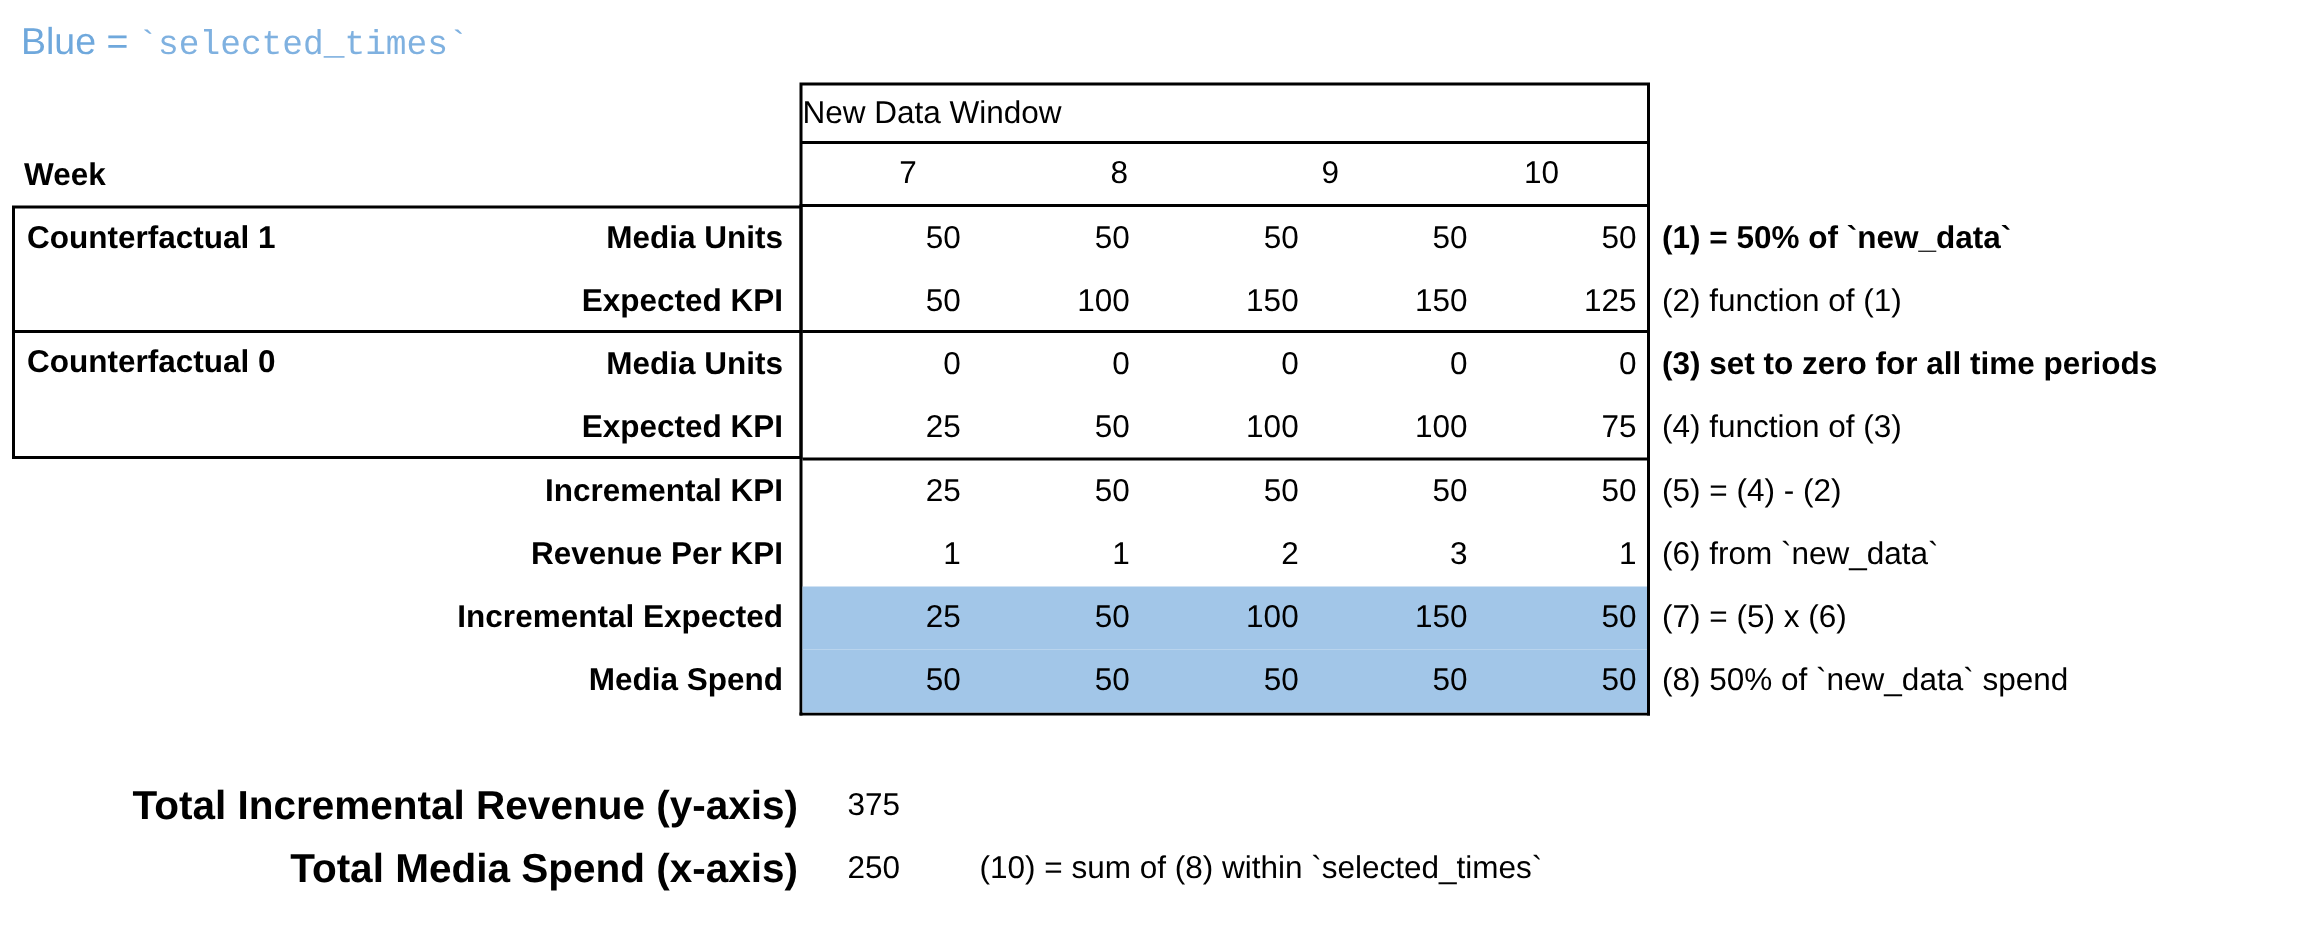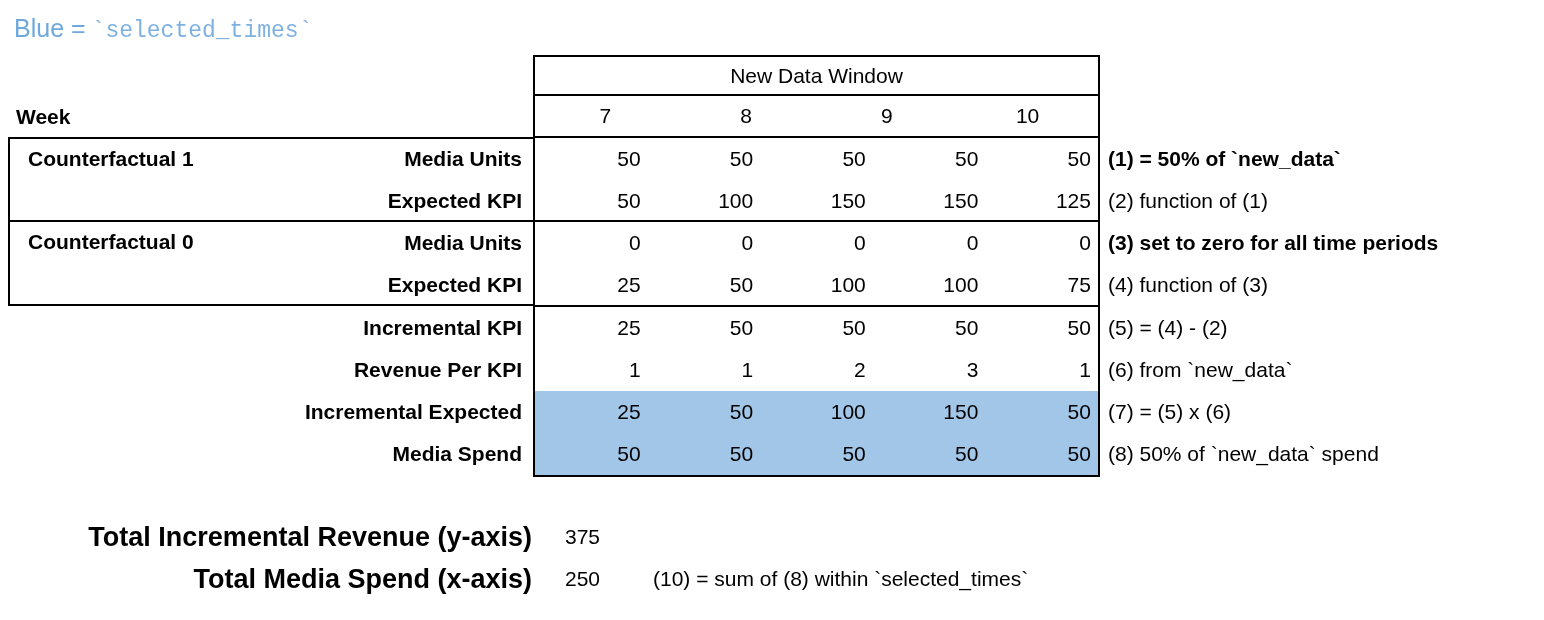--- a/index.html
+++ b/index.html
@@ -31,7 +31,7 @@
 
   
   .data-box { left:533px; top:55px; width:567px; height:422px; }
-  .window-header { height:41px; border:2px solid #000; text-align:center; line-height:37px; font-size:21px; }
+  .window-header { height:41px; border:2px solid #000; text-align:left; line-height:37px; font-size:21px; }
   .week-row { display:flex; height:42px; border-left:2px solid #000; border-right:2px solid #000; border-bottom:2px solid #000; }
   .wcell { flex:1; text-align:center; line-height:40px; font-size:21px; }
   .rows { height:339px; border-left:2px solid #000; border-right:2px solid #000; border-bottom:2px solid #000; }

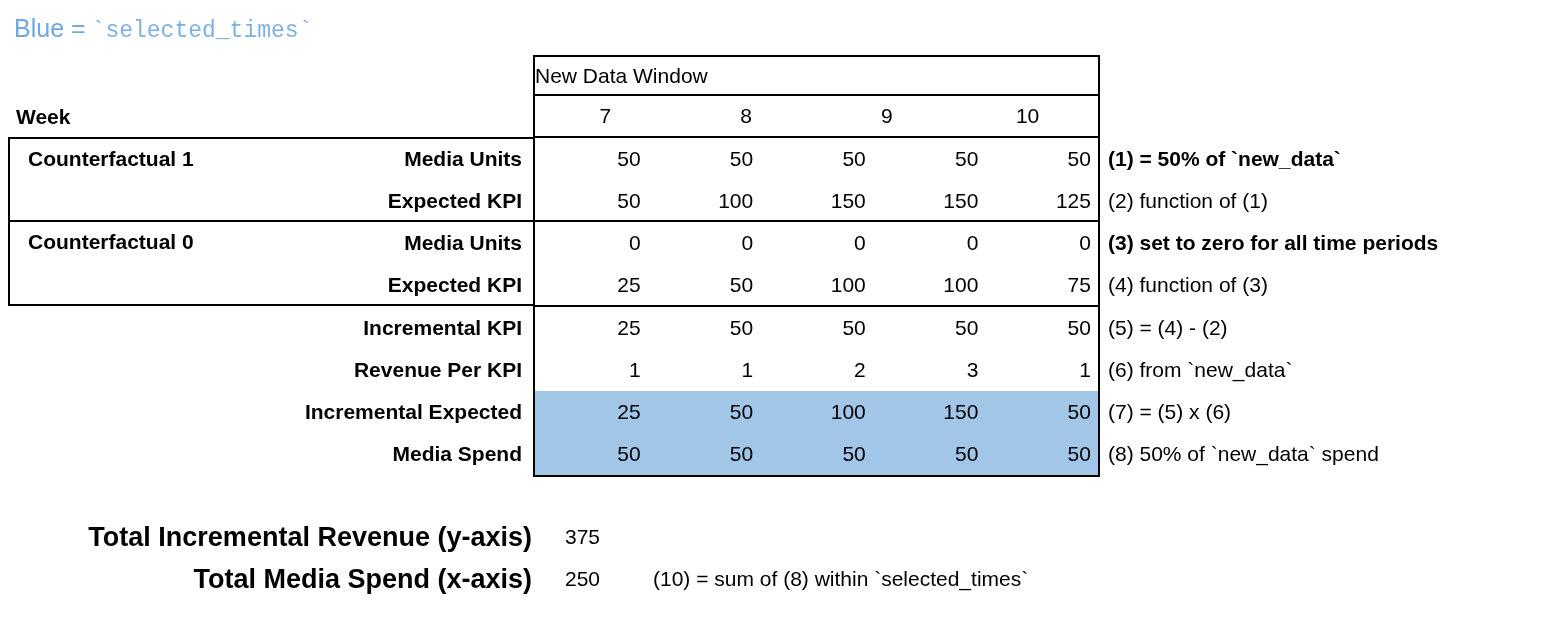--- a/index.html
+++ b/index.html
@@ -22,7 +22,7 @@
   .group-box { left:8px; width:527px; border:2px solid #000; background:transparent; }
   .gb1 { top:137px; height:85px; }
   .gb2 { top:220px; height:86px; }
-  .group-label { padding-left:18px; height:42px; line-height:40px; font-weight:bold; font-size:21px; }
+  .group-label { padding-left:8px; height:42px; line-height:40px; font-weight:bold; font-size:21px; }
 
   
   .row-labels { left:0; top:138px; width:531px; }

